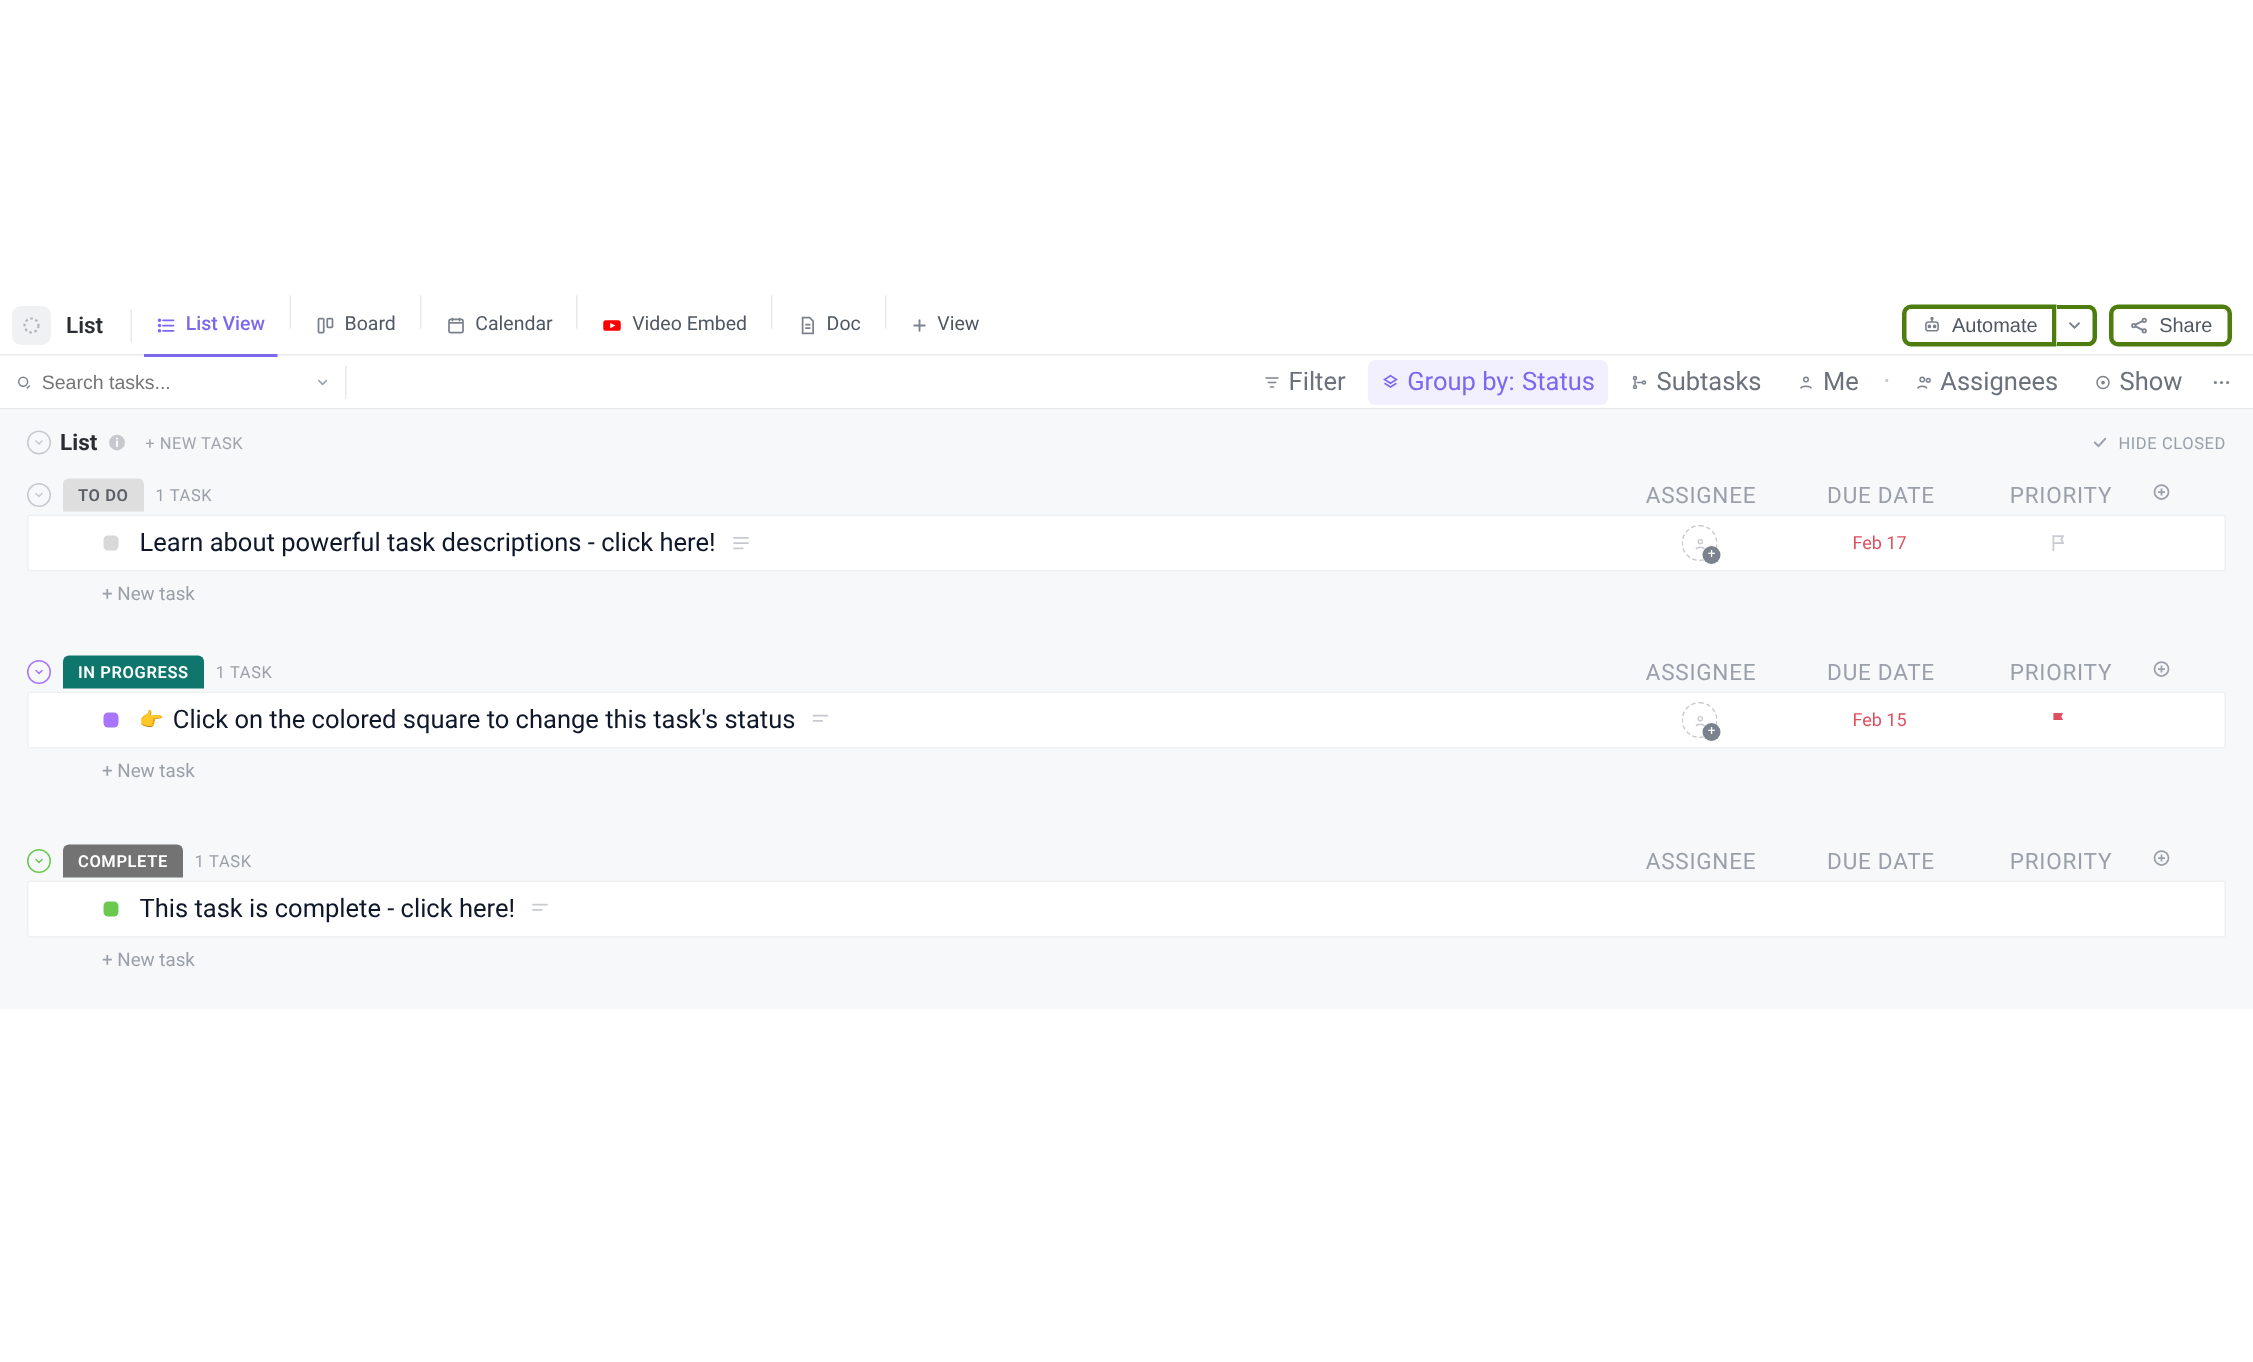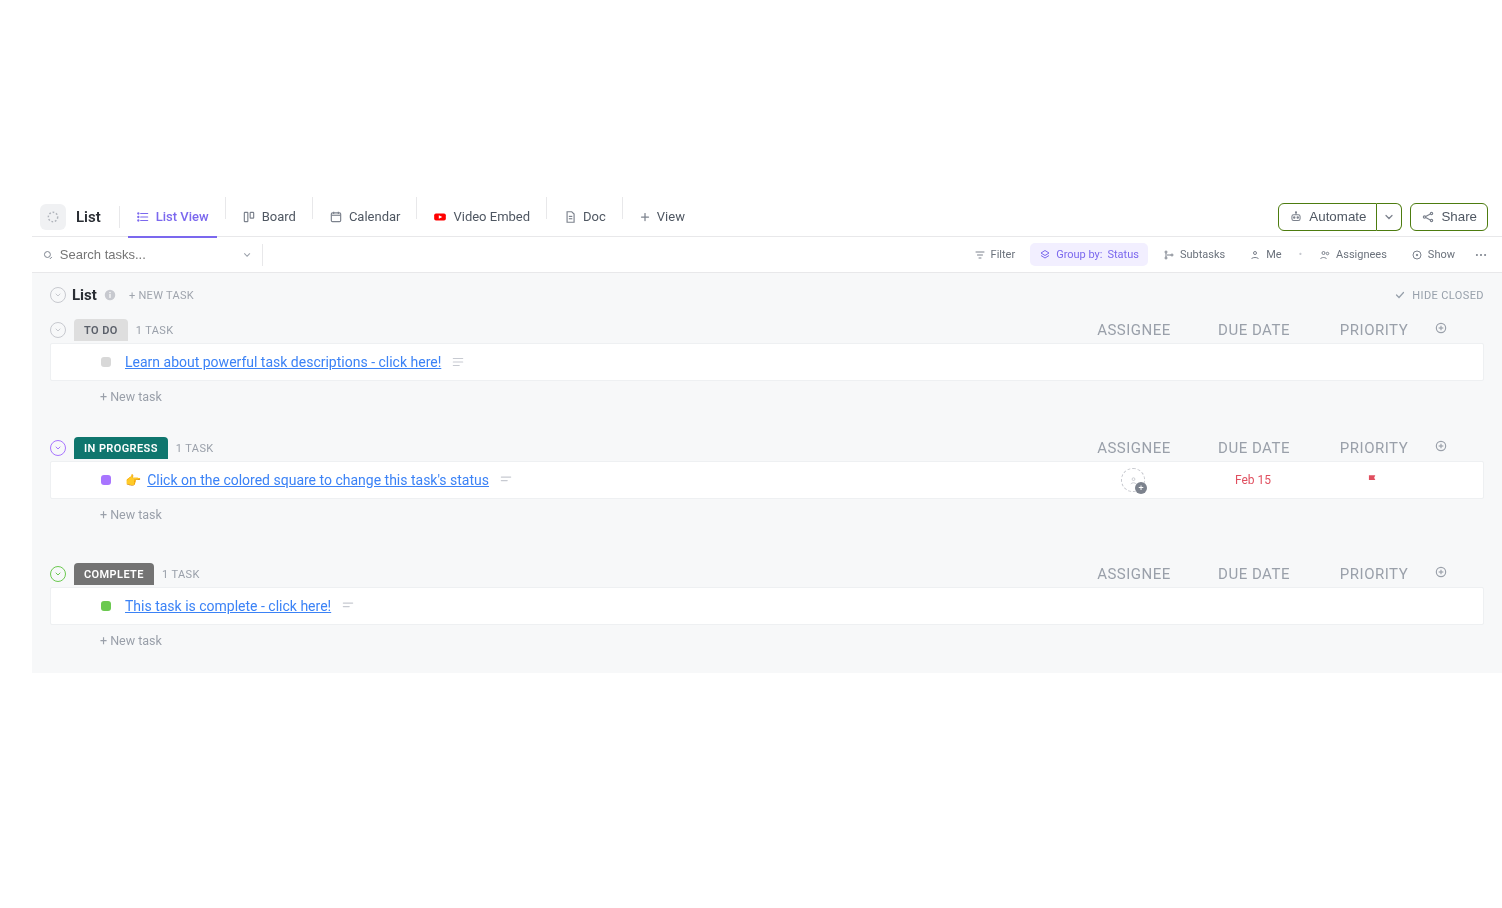--- a/index.html
+++ b/index.html
@@ -4,7 +4,7 @@
 <style>
   * { box-sizing: border-box; margin: 0; padding: 0; }
   body { font-family: -apple-system, BlinkMacSystemFont, "Segoe UI", Roboto, sans-serif; font-size: 13px; color: #2a2e34; background: #fff; }
-  .app { width: 1502px; padding-left: 32px; }
+  .app { width: 1502px; }
 
   
   .top-spacer { height: 197px; }

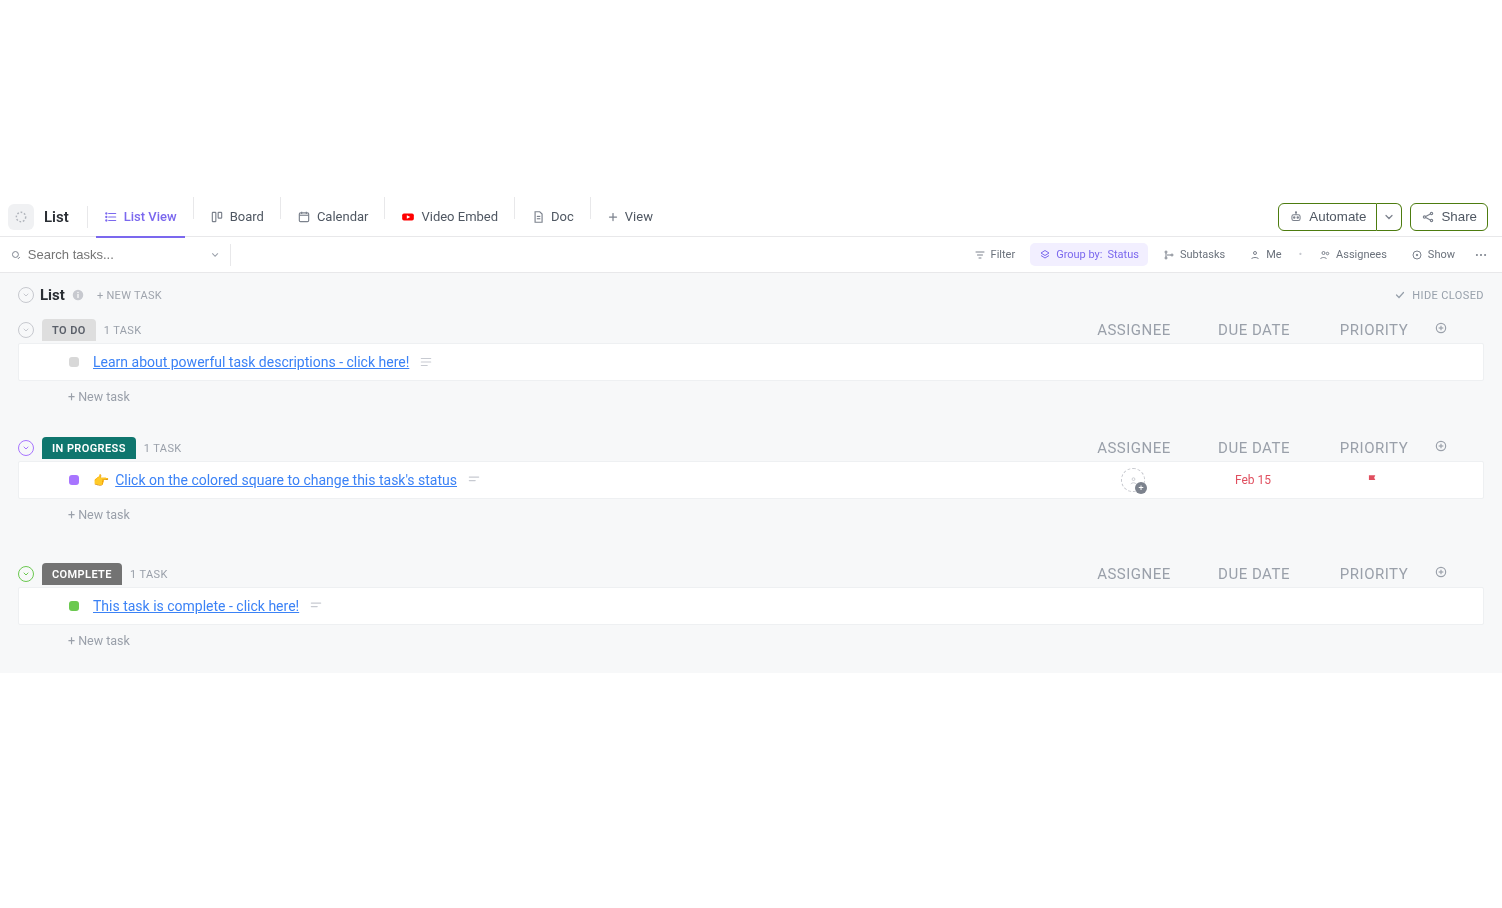--- a/index.html
+++ b/index.html
@@ -33,7 +33,7 @@
   }
   .header-right { margin-left: auto; display: flex; align-items: center; gap: 8px; padding-right: 8px; }
   .btn-outline {
-    border: 1px solid #4d7c0f; border-radius: 6px; height: 28px; padding: 0 10px;
+    border: 3px solid #4d7c0f; border-radius: 6px; height: 28px; padding: 0 10px;
     display: flex; align-items: center; gap: 6px; color: #4f5762; background: #fff; cursor: pointer;
   }
   .btn-split { display: flex; }

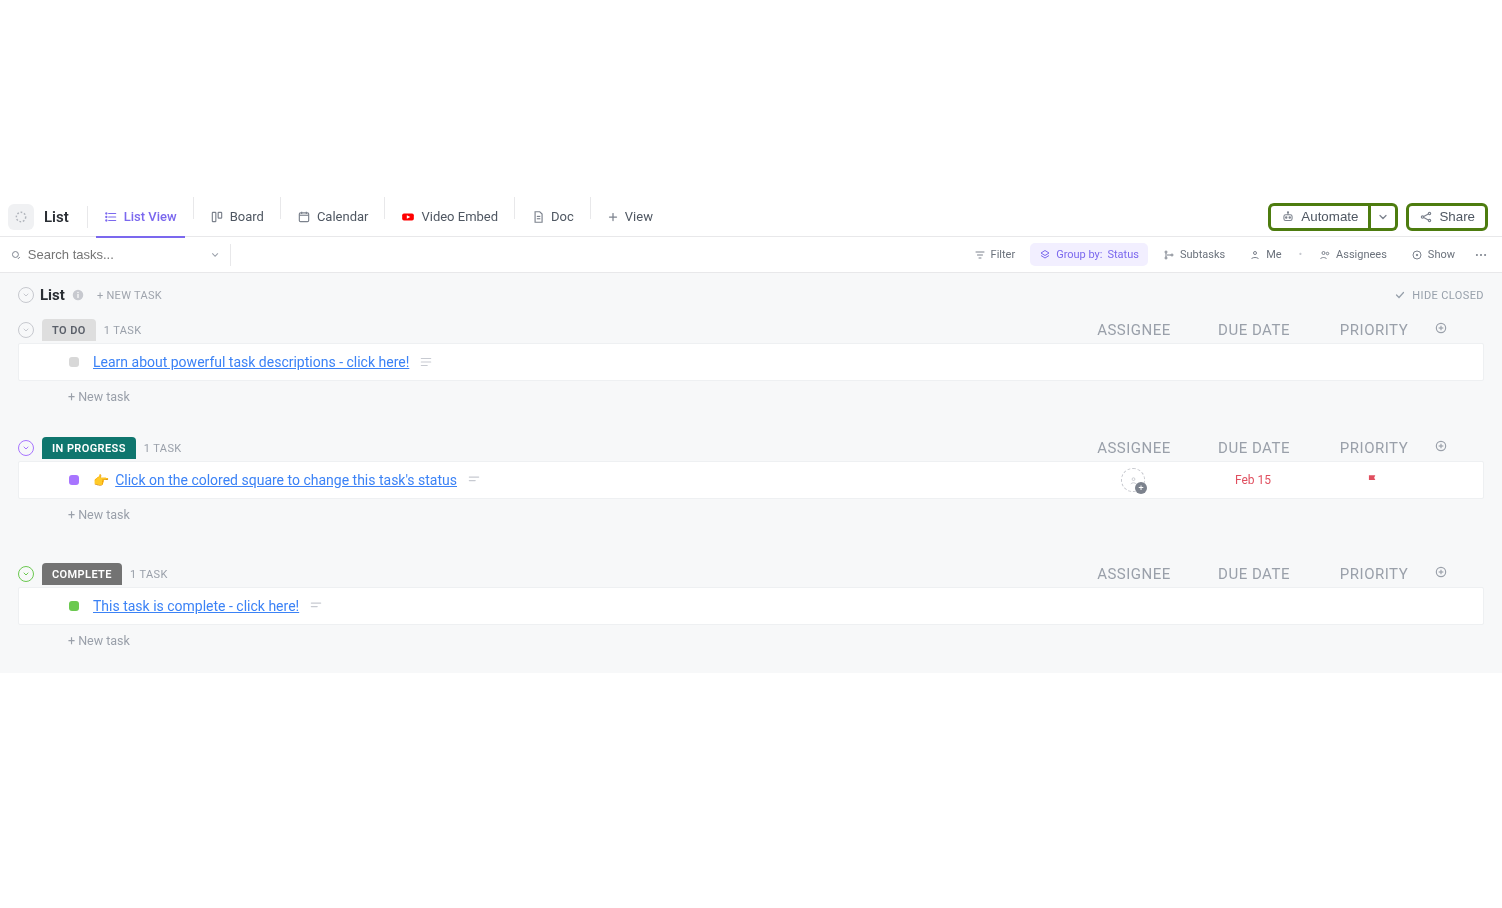--- a/index.html
+++ b/index.html
@@ -52,7 +52,7 @@
   .toolbar-right { margin-left: auto; display: flex; align-items: center; gap: 6px; }
   .tb-item {
     display: flex; align-items: center; gap: 5px; padding: 5px 9px; border-radius: 5px;
-    color: #6b727c; cursor: pointer; font-size: 11px;
+    color: #6b727c; cursor: pointer; font-size: 17px;
   }
   .tb-item.highlight { background: #f2efff; color: #7b68ee; }
   .tb-dot { color: #c7c9cf; margin: 0 2px; font-size: 10px; }

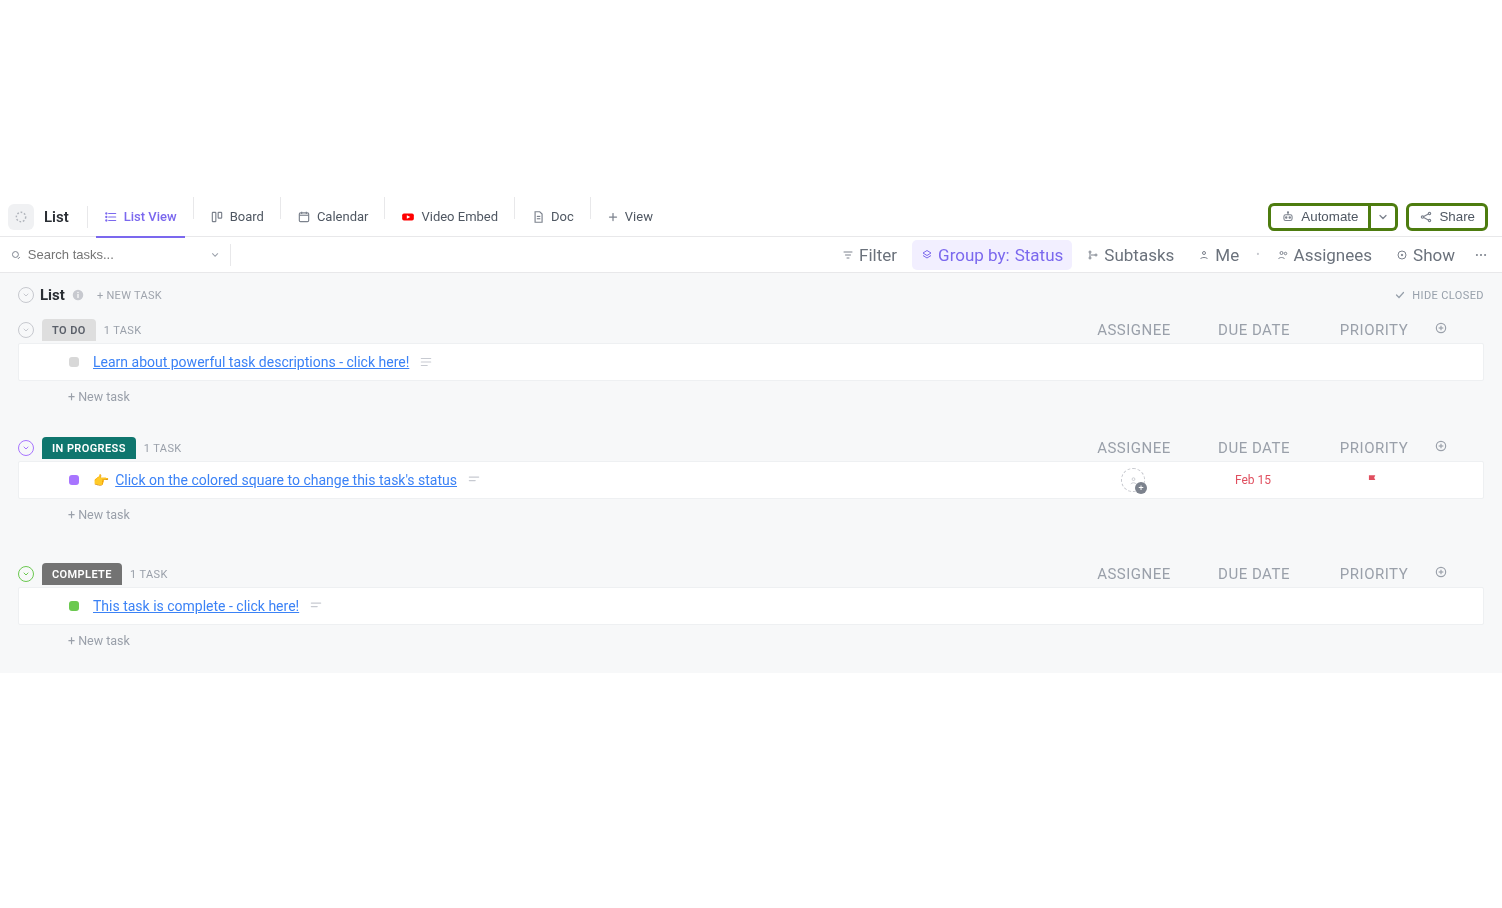--- a/index.html
+++ b/index.html
@@ -98,7 +98,7 @@
   .sq-todo { background: #d8d8d8; }
   .sq-inprog { background: #a875ff; }
   .sq-complete { background: #6bc950; }
-  .task-title { font-size: 14px; color: #3b82f6; text-decoration: underline; }
+  .task-title { font-size: 17px; color: #0f172a; }
   .desc-icon { margin-left: 10px; color: #c7cad1; }
   .row-right { margin-left: auto; display: flex; align-items: center; }
   .cell { width: 120px; display: flex; align-items: center; justify-content: center; }

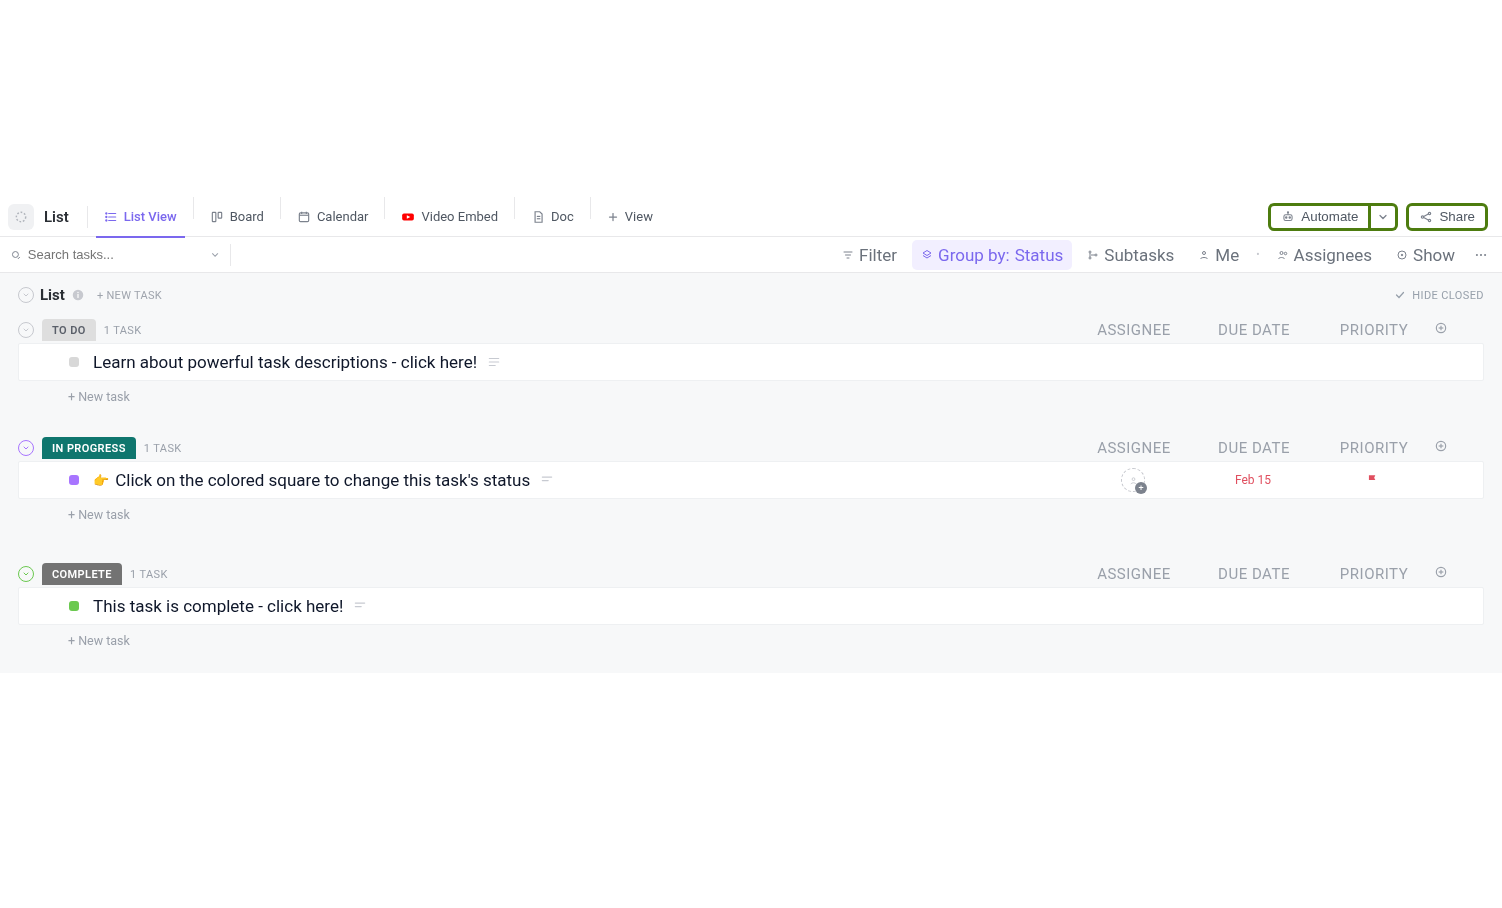--- a/index.html
+++ b/index.html
@@ -357,6 +357,25 @@
               <line x1="4" y1="18" x2="14" y2="18"></line>
             </svg>
         </span>
+        <div class="row-right">
+          <div class="cell">
+            <div class="assignee-dotted">
+              <svg width="11" height="11" viewBox="0 0 24 24" fill="none" stroke="#c7c9cf" stroke-width="2">
+                  <circle cx="12" cy="9" r="3"></circle>
+                  <path d="M6 20c1-4 11-4 12 0"></path>
+                </svg>
+            </div>
+          </div>
+          <div class="cell">
+              <span class="due red">Feb 17</span>
+            </div>
+          <div class="cell">
+            <svg class="ic14 flag-outline" viewBox="0 0 24 24" fill="none" stroke="currentColor" stroke-width="2">
+                <path d="M5 21V4h11l-2 4 2 4H5"></path>
+              </svg>
+          </div>
+          <div class="cell last"></div>
+        </div>
       </div>
       <div class="new-task-line">+ New task</div>
     </div>

